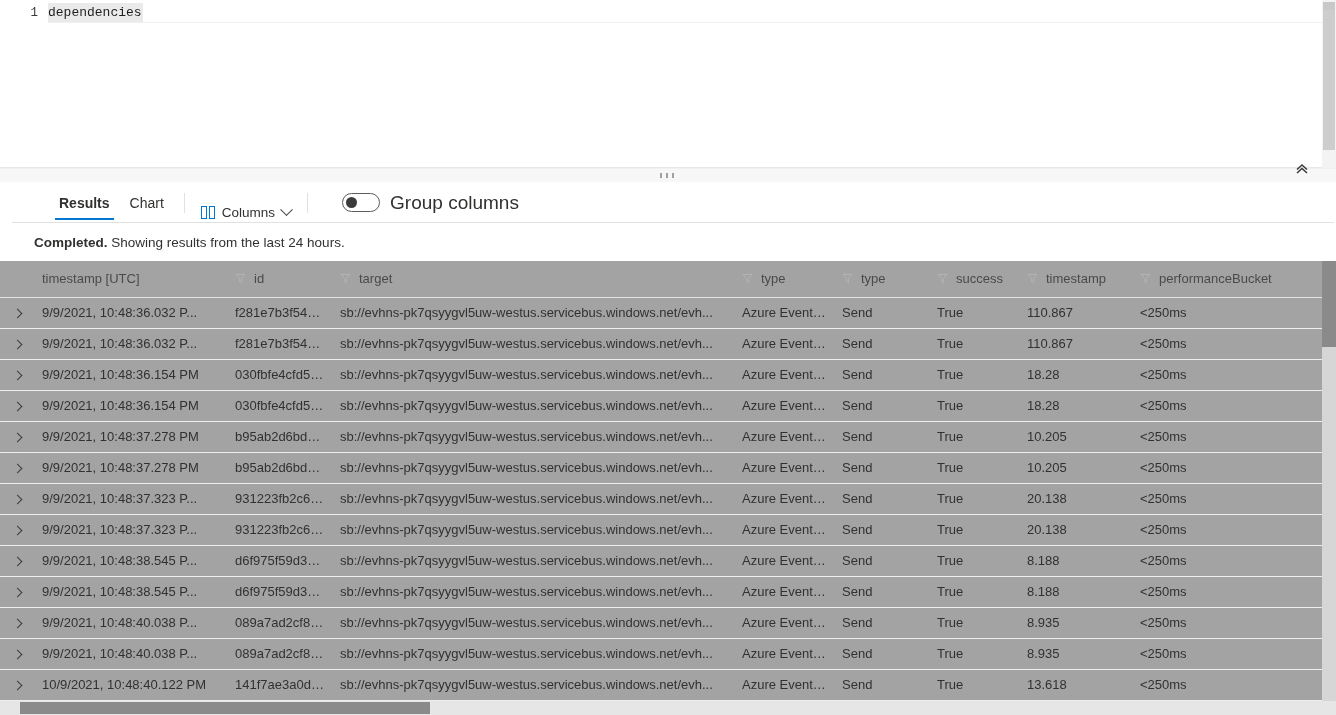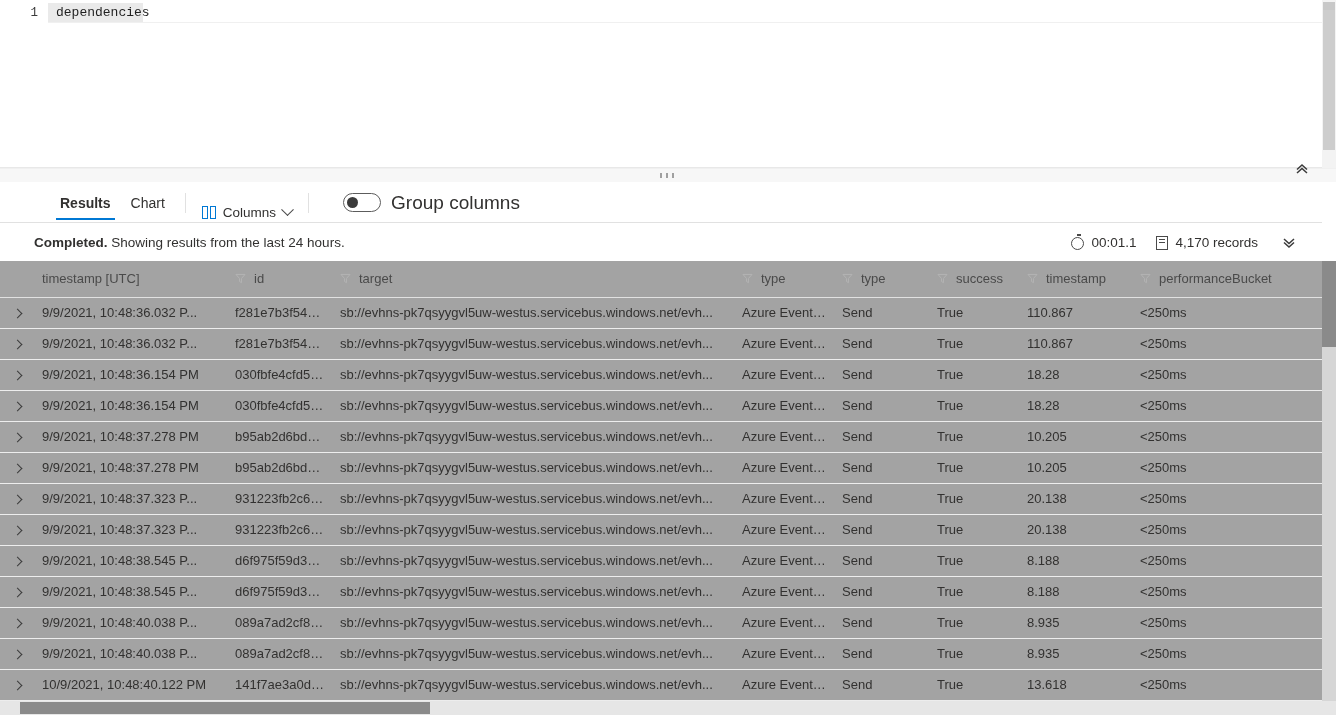--- a/index.html
+++ b/index.html
@@ -43,7 +43,6 @@
     font-size: 13px;
     color: #1f1f1f;
     background: linear-gradient(to right, #eaeaea 0px, #eaeaea 95px, #ffffff 95px);
-    padding-left: 8px;
     height: 20px;
     line-height: 20px;
     border-bottom: 1px solid #f0f0f0;

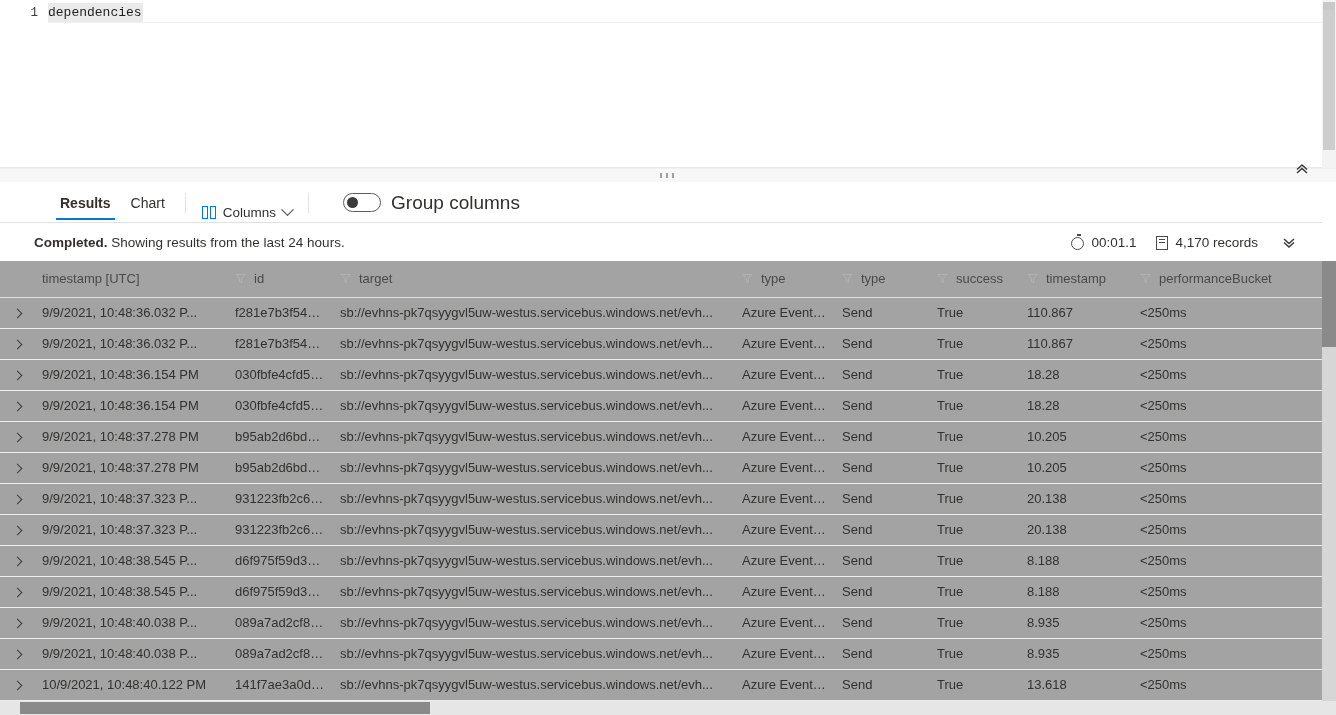--- a/index.html
+++ b/index.html
@@ -99,11 +99,11 @@
   
   #results-toolbar {
     position: absolute;
-    left: 0; top: 183px;
+    left: 12px; top: 183px;
     width: 1322px; height: 40px;
     display: flex;
     align-items: center;
-    padding-left: 50px;
+    padding-left: 37px;
     border-bottom: 1px solid #e1e1e1;
     background: #ffffff;
   }

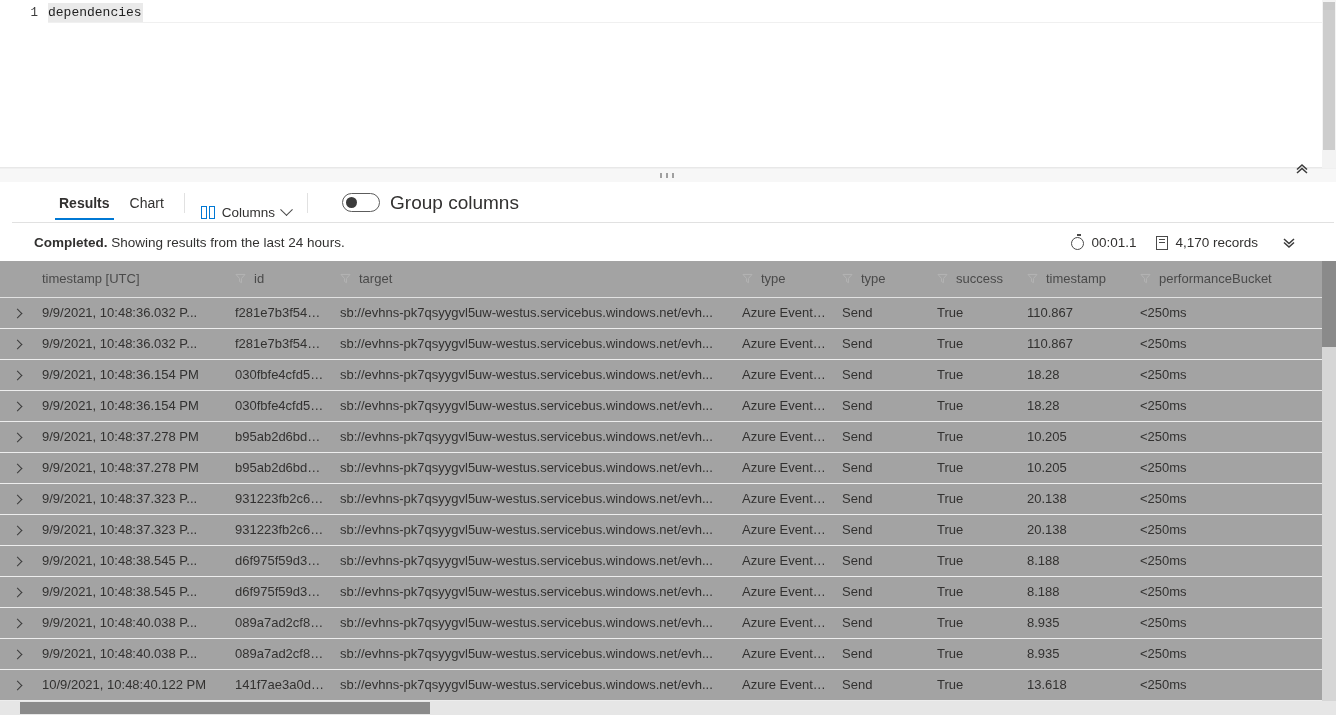--- a/index.html
+++ b/index.html
@@ -445,22 +445,6 @@
 <div id="status-row">
   <div id="status-text">
     <b>Completed.</b><span> Showing results from the last 24 hours.</span>
-  </div>
-  <div id="status-right">
-    <div class="status-chip">
-      <span id="timer-icon"></span>
-      <span>00:01.1</span>
-    </div>
-    <div class="status-chip">
-      <span id="records-icon"></span>
-      <span>4,170 records</span>
-    </div>
-    <div id="expand-status">
-      <svg width="14" height="14" viewBox="0 0 14 14">
-        <path d="M2 3 L7 7.5 L12 3" fill="none" stroke="#3b3b3b" stroke-width="1.5"></path>
-        <path d="M2 6.5 L7 11 L12 6.5" fill="none" stroke="#3b3b3b" stroke-width="1.5"></path>
-      </svg>
-    </div>
   </div>
 </div>
 

